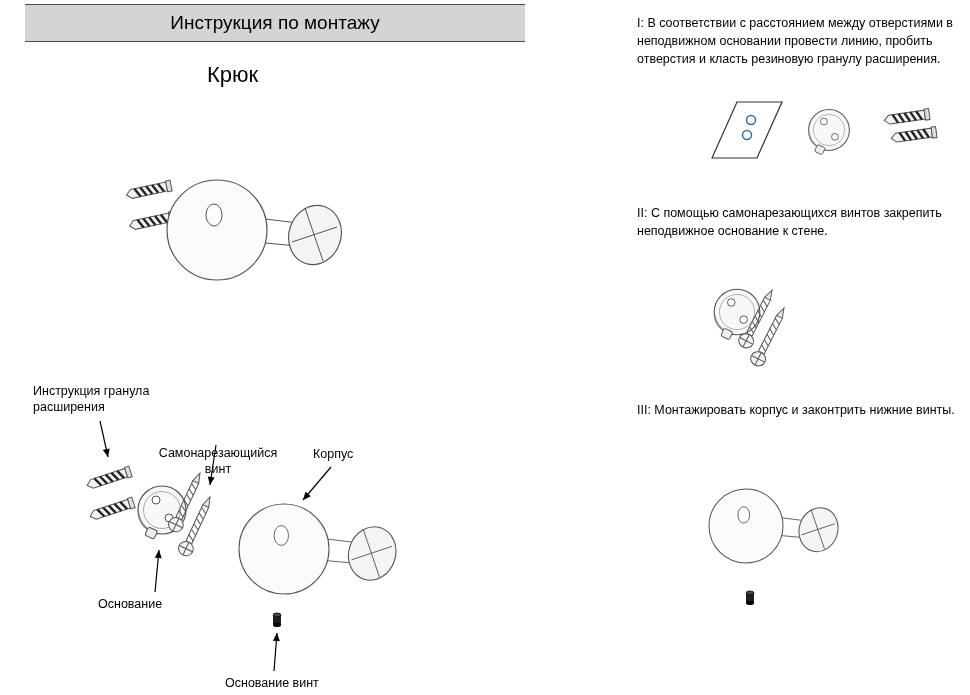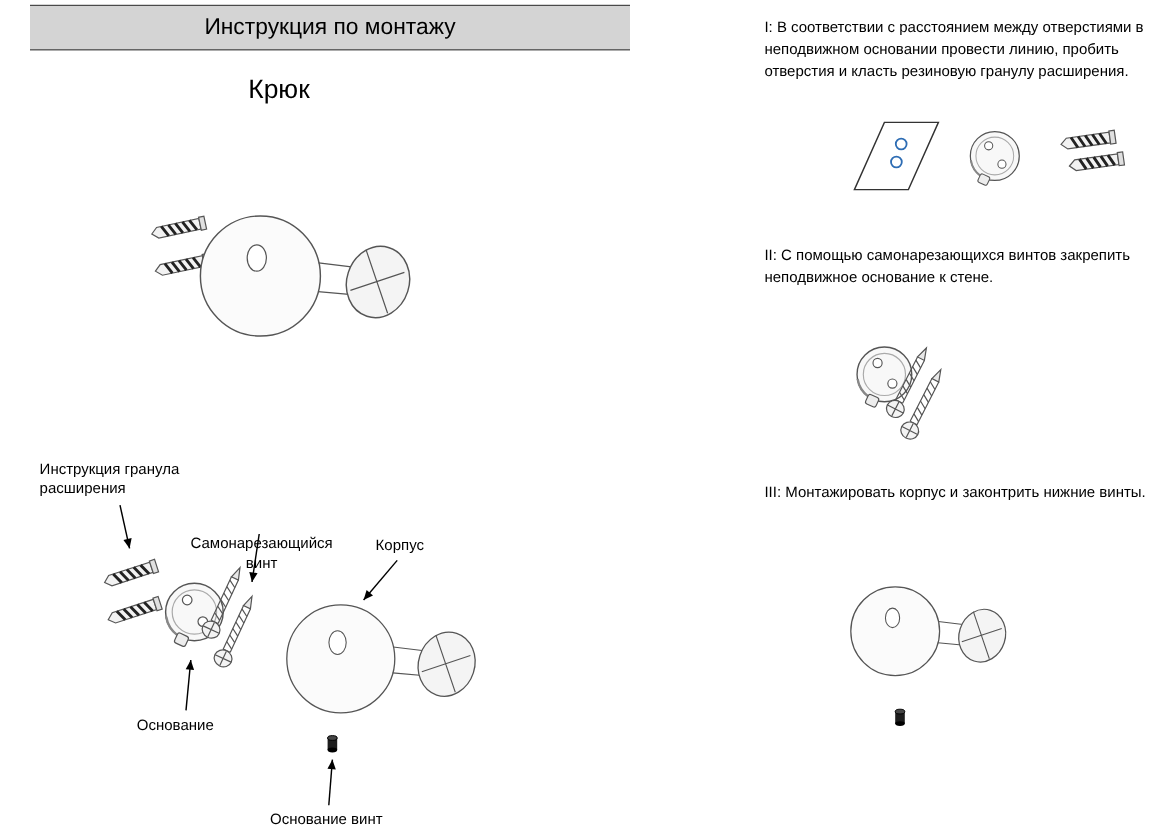--- a/index.html
+++ b/index.html
@@ -41,7 +41,7 @@
   .lbl-granule { left:33px;  top:383px; width:128px; }
   .lbl-screw   { left:148px; top:405px; width:140px; text-align:center;margin-top:40px; }
   .lbl-body    { left:313px; top:446px; }
-  .lbl-base    { left:114px; top:596px; }
+  .lbl-base    { left:98px; top:596px; }
   .lbl-lock    { left:225px; top:675px; }
   .step-text {
     position:absolute; left:637px; width:330px;

